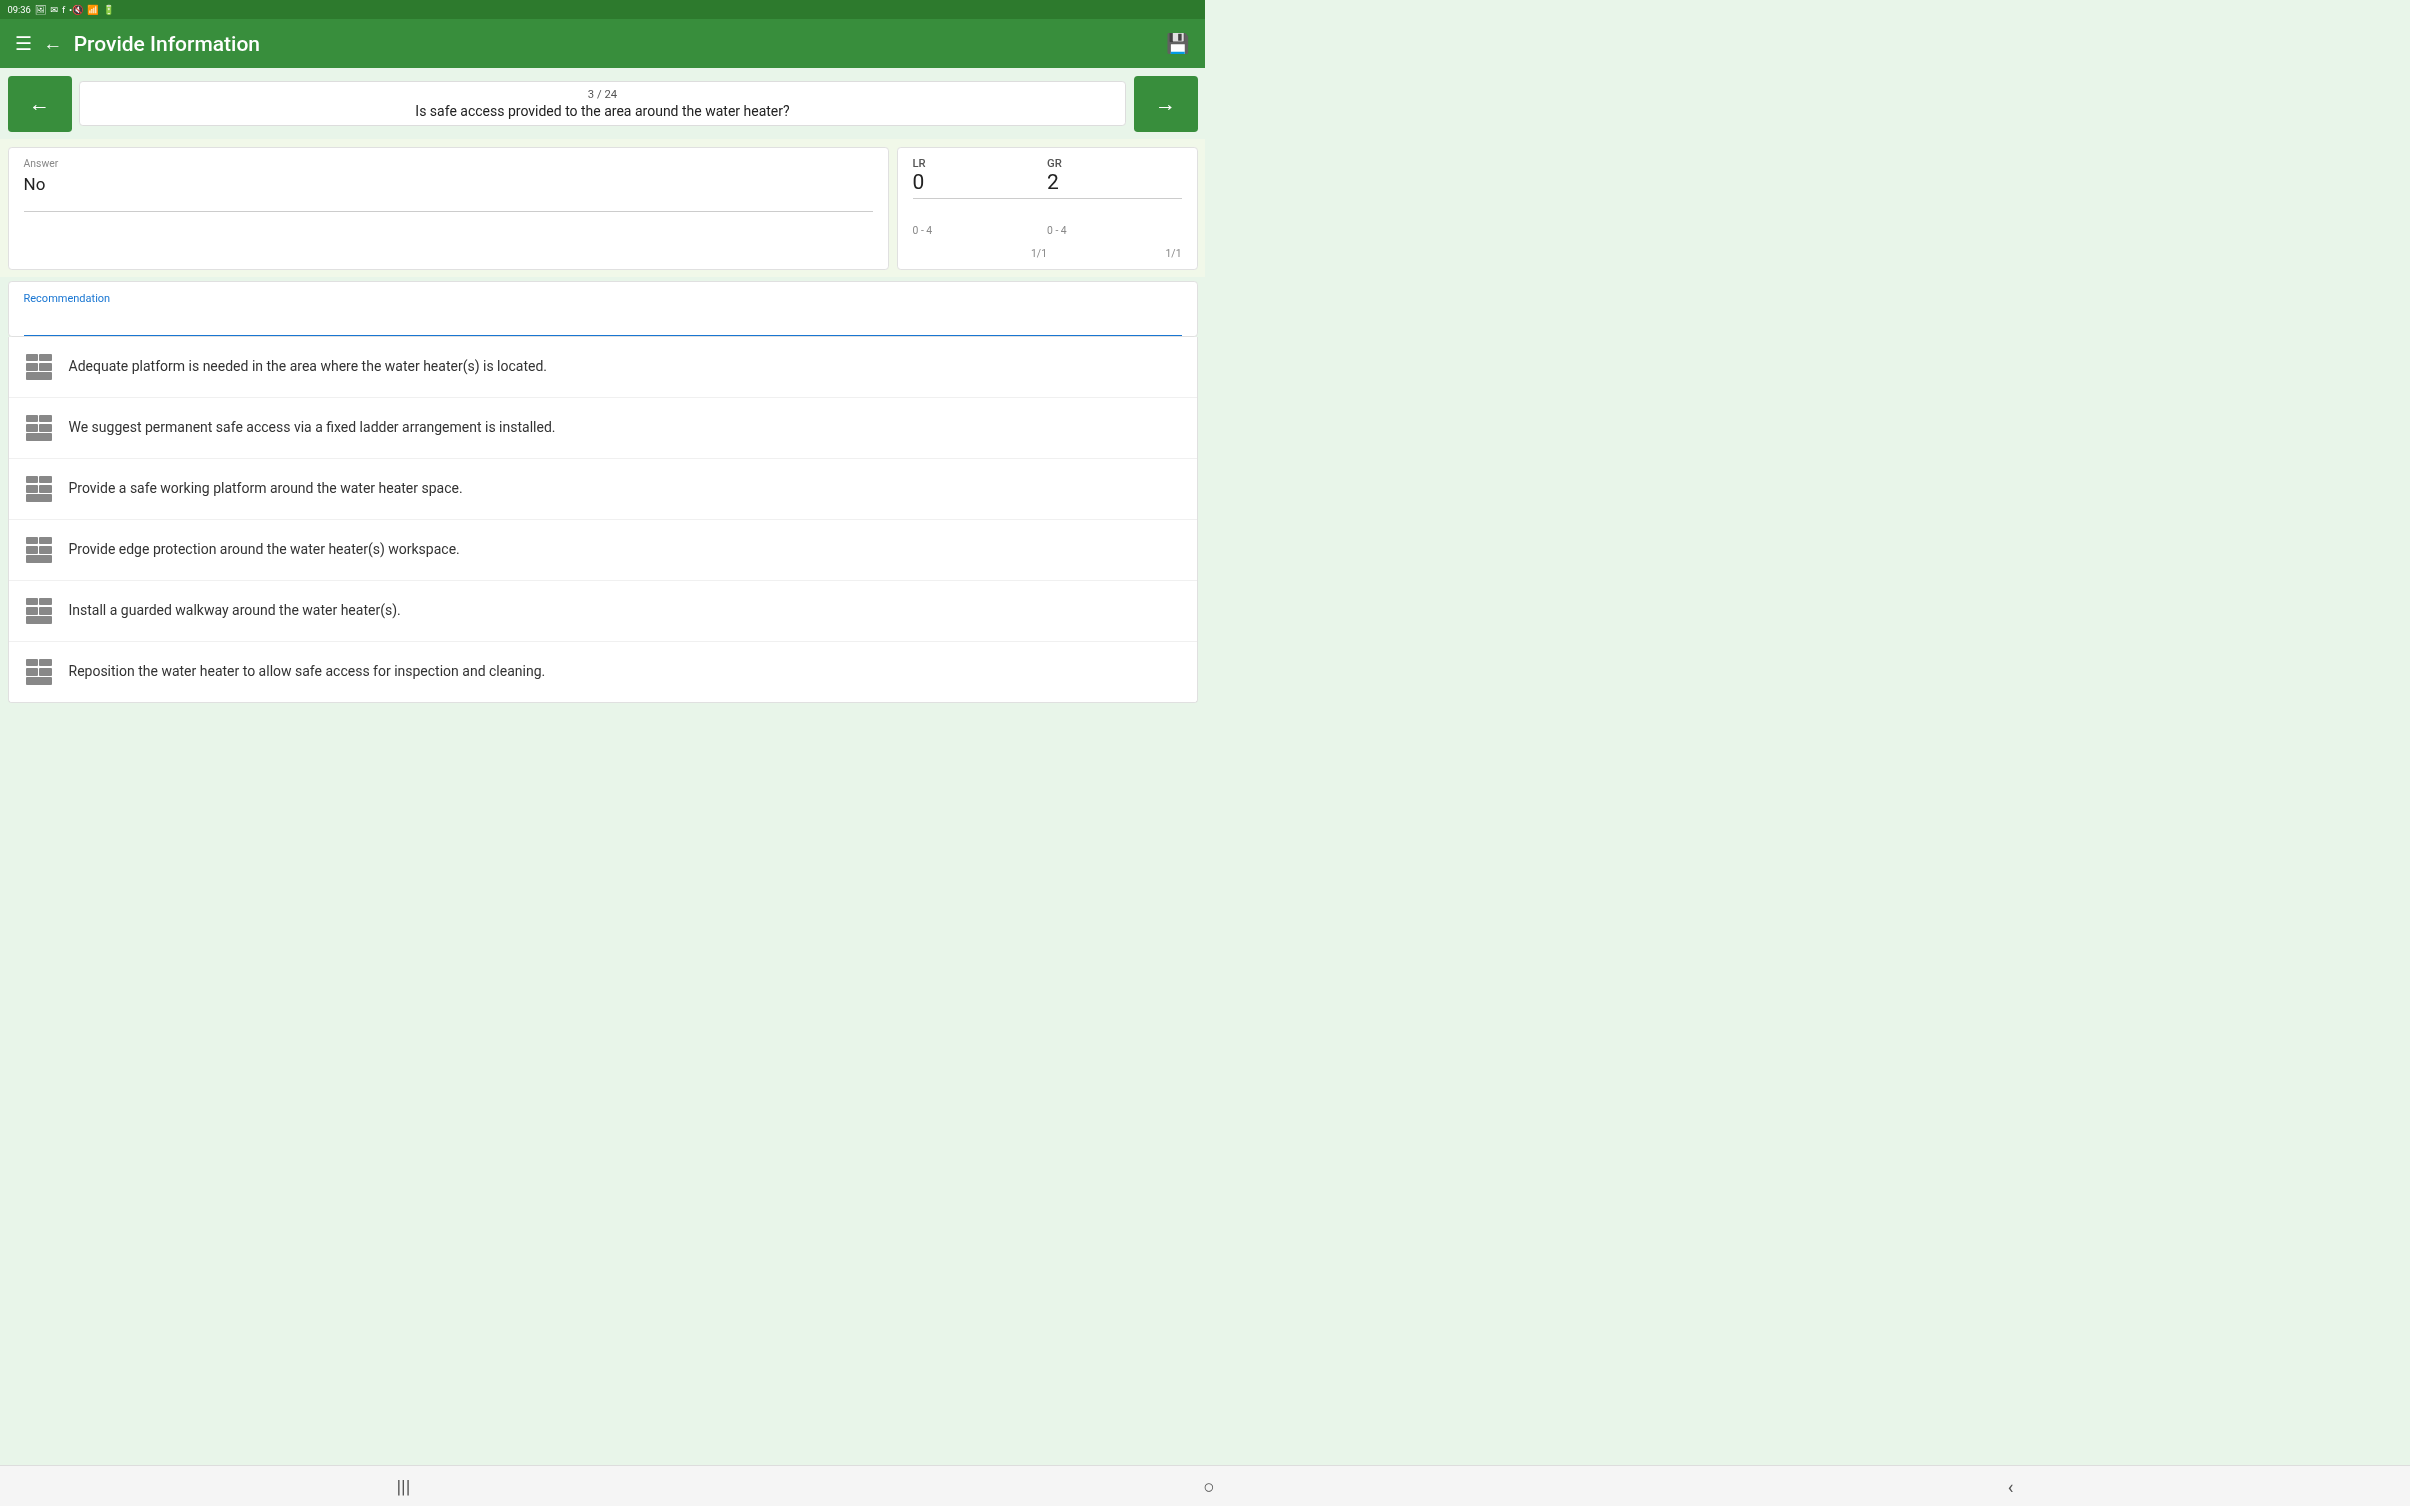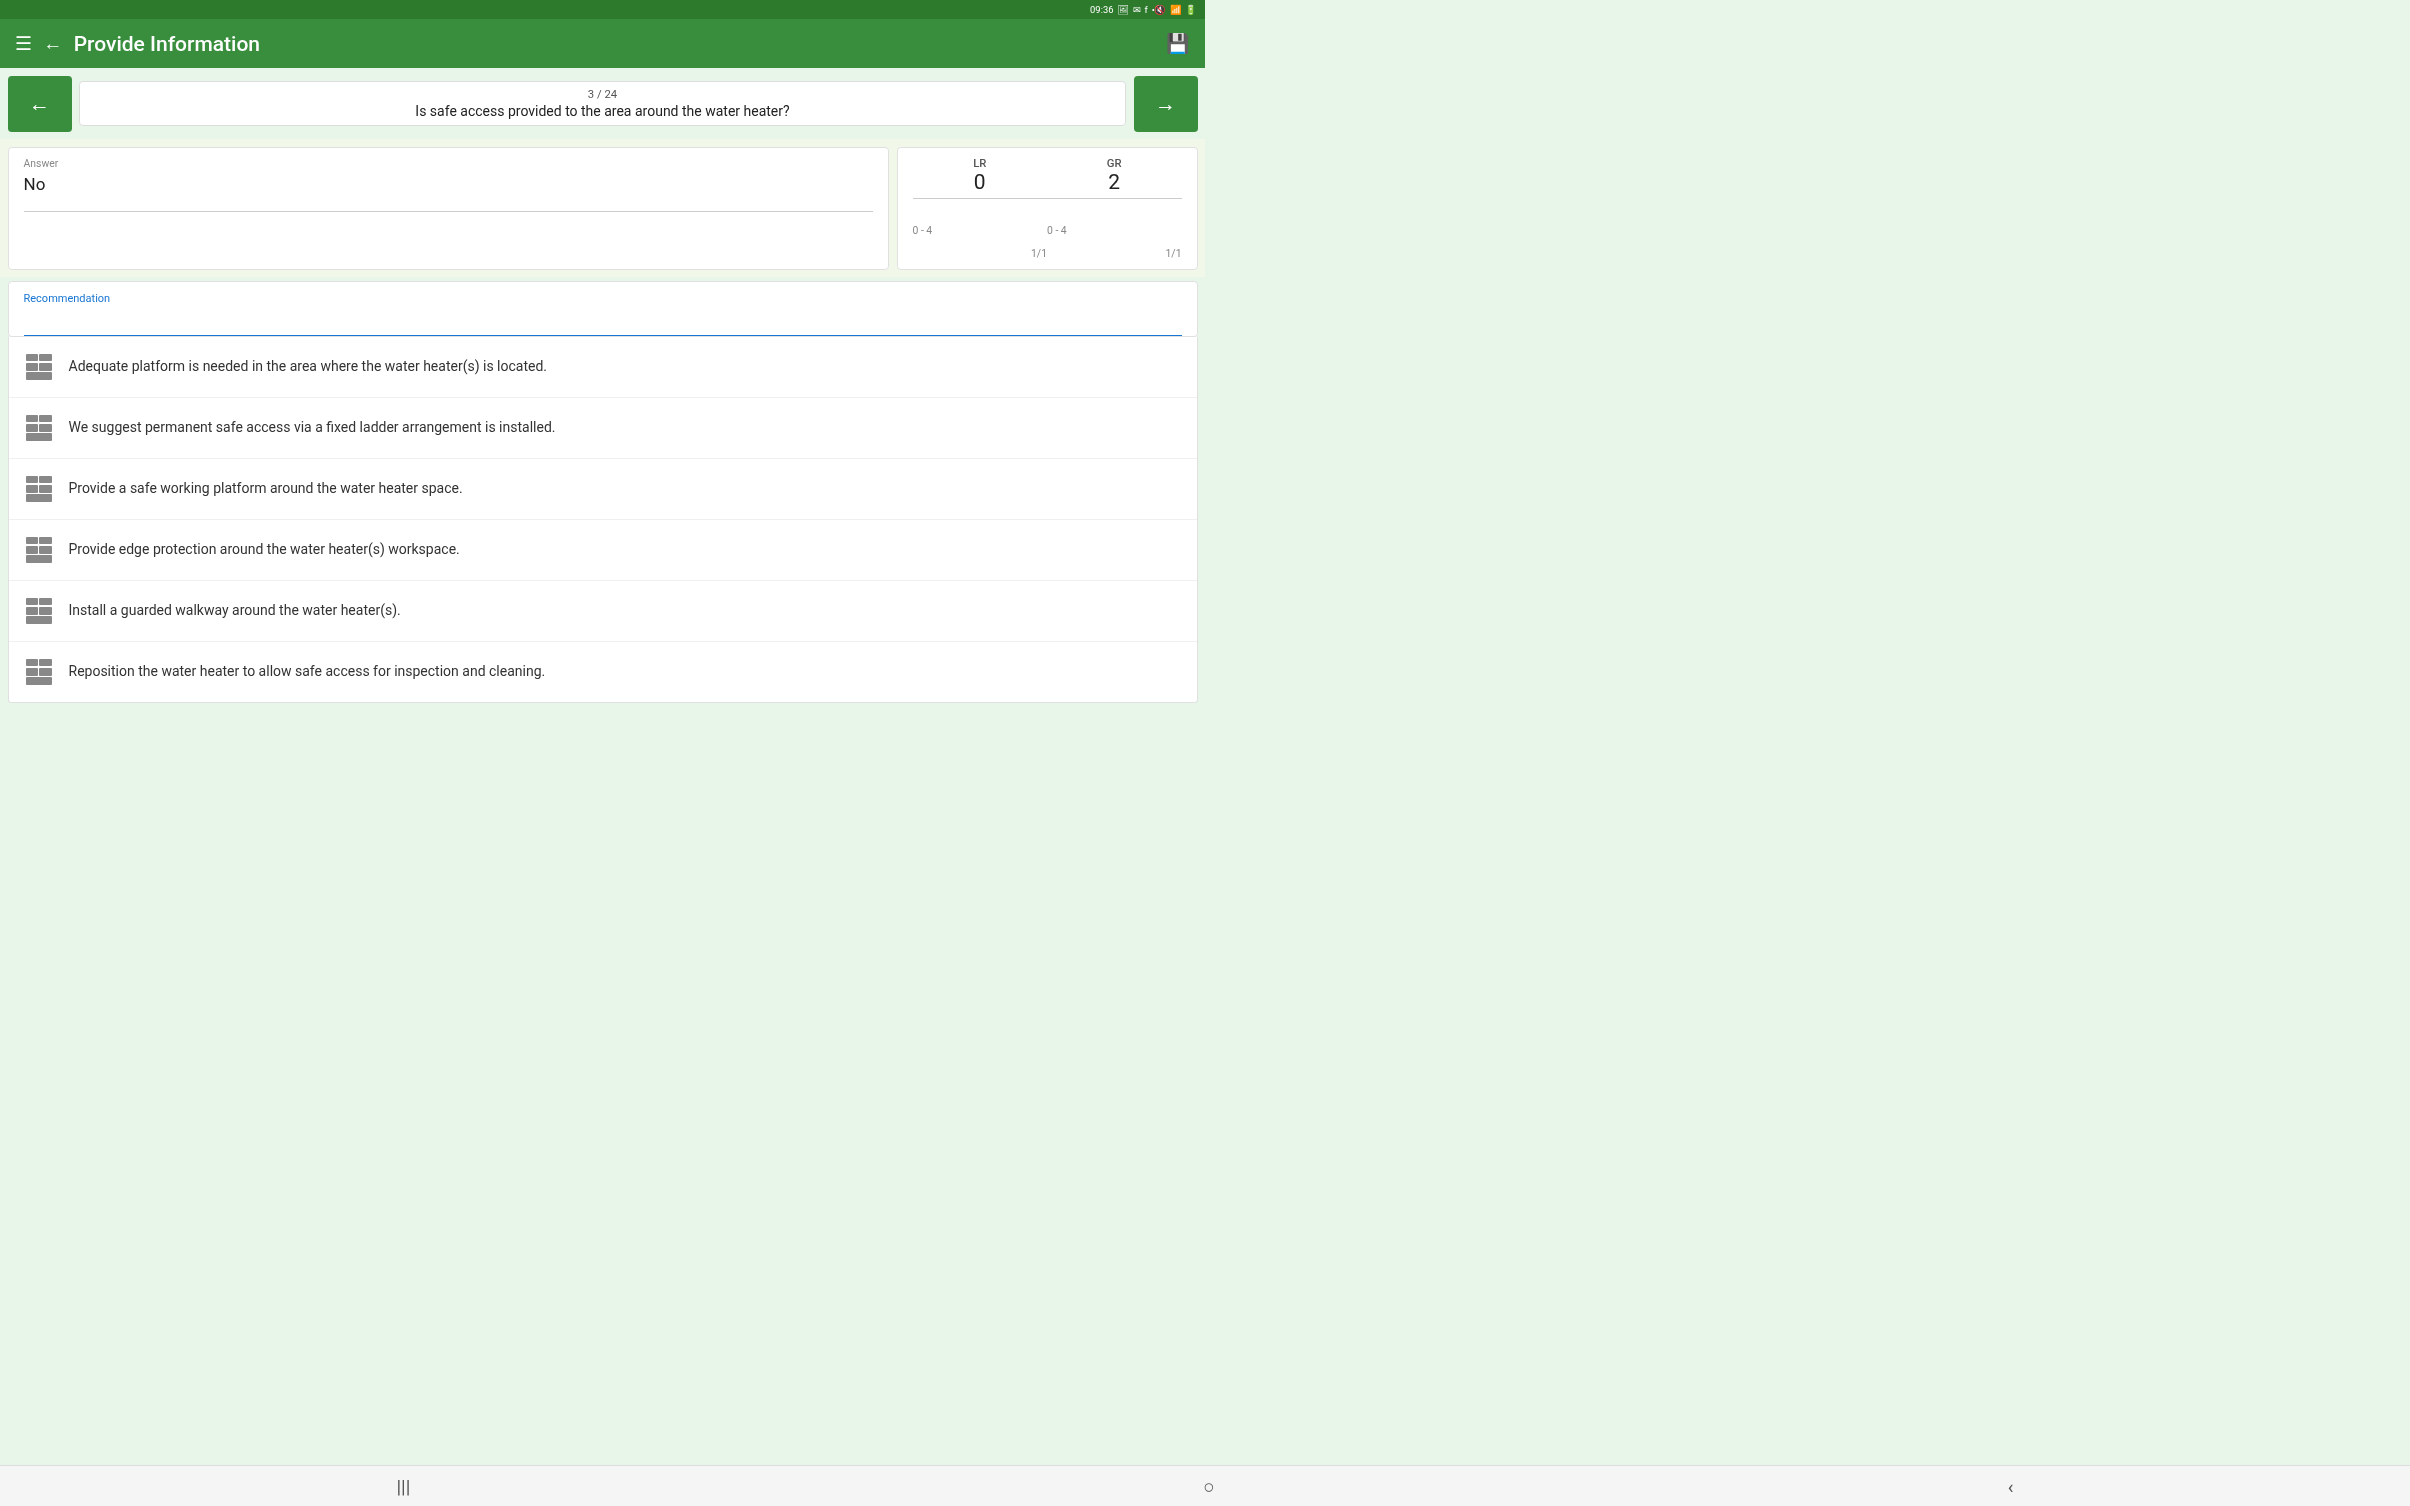--- a/index.html
+++ b/index.html
@@ -18,7 +18,7 @@
       height: 19px;
       display: flex;
       align-items: center;
-      justify-content: flex-end;
+      justify-content: flex-start;
       padding: 0 7.5px;
       color: white;
       font-size: 9.4px;

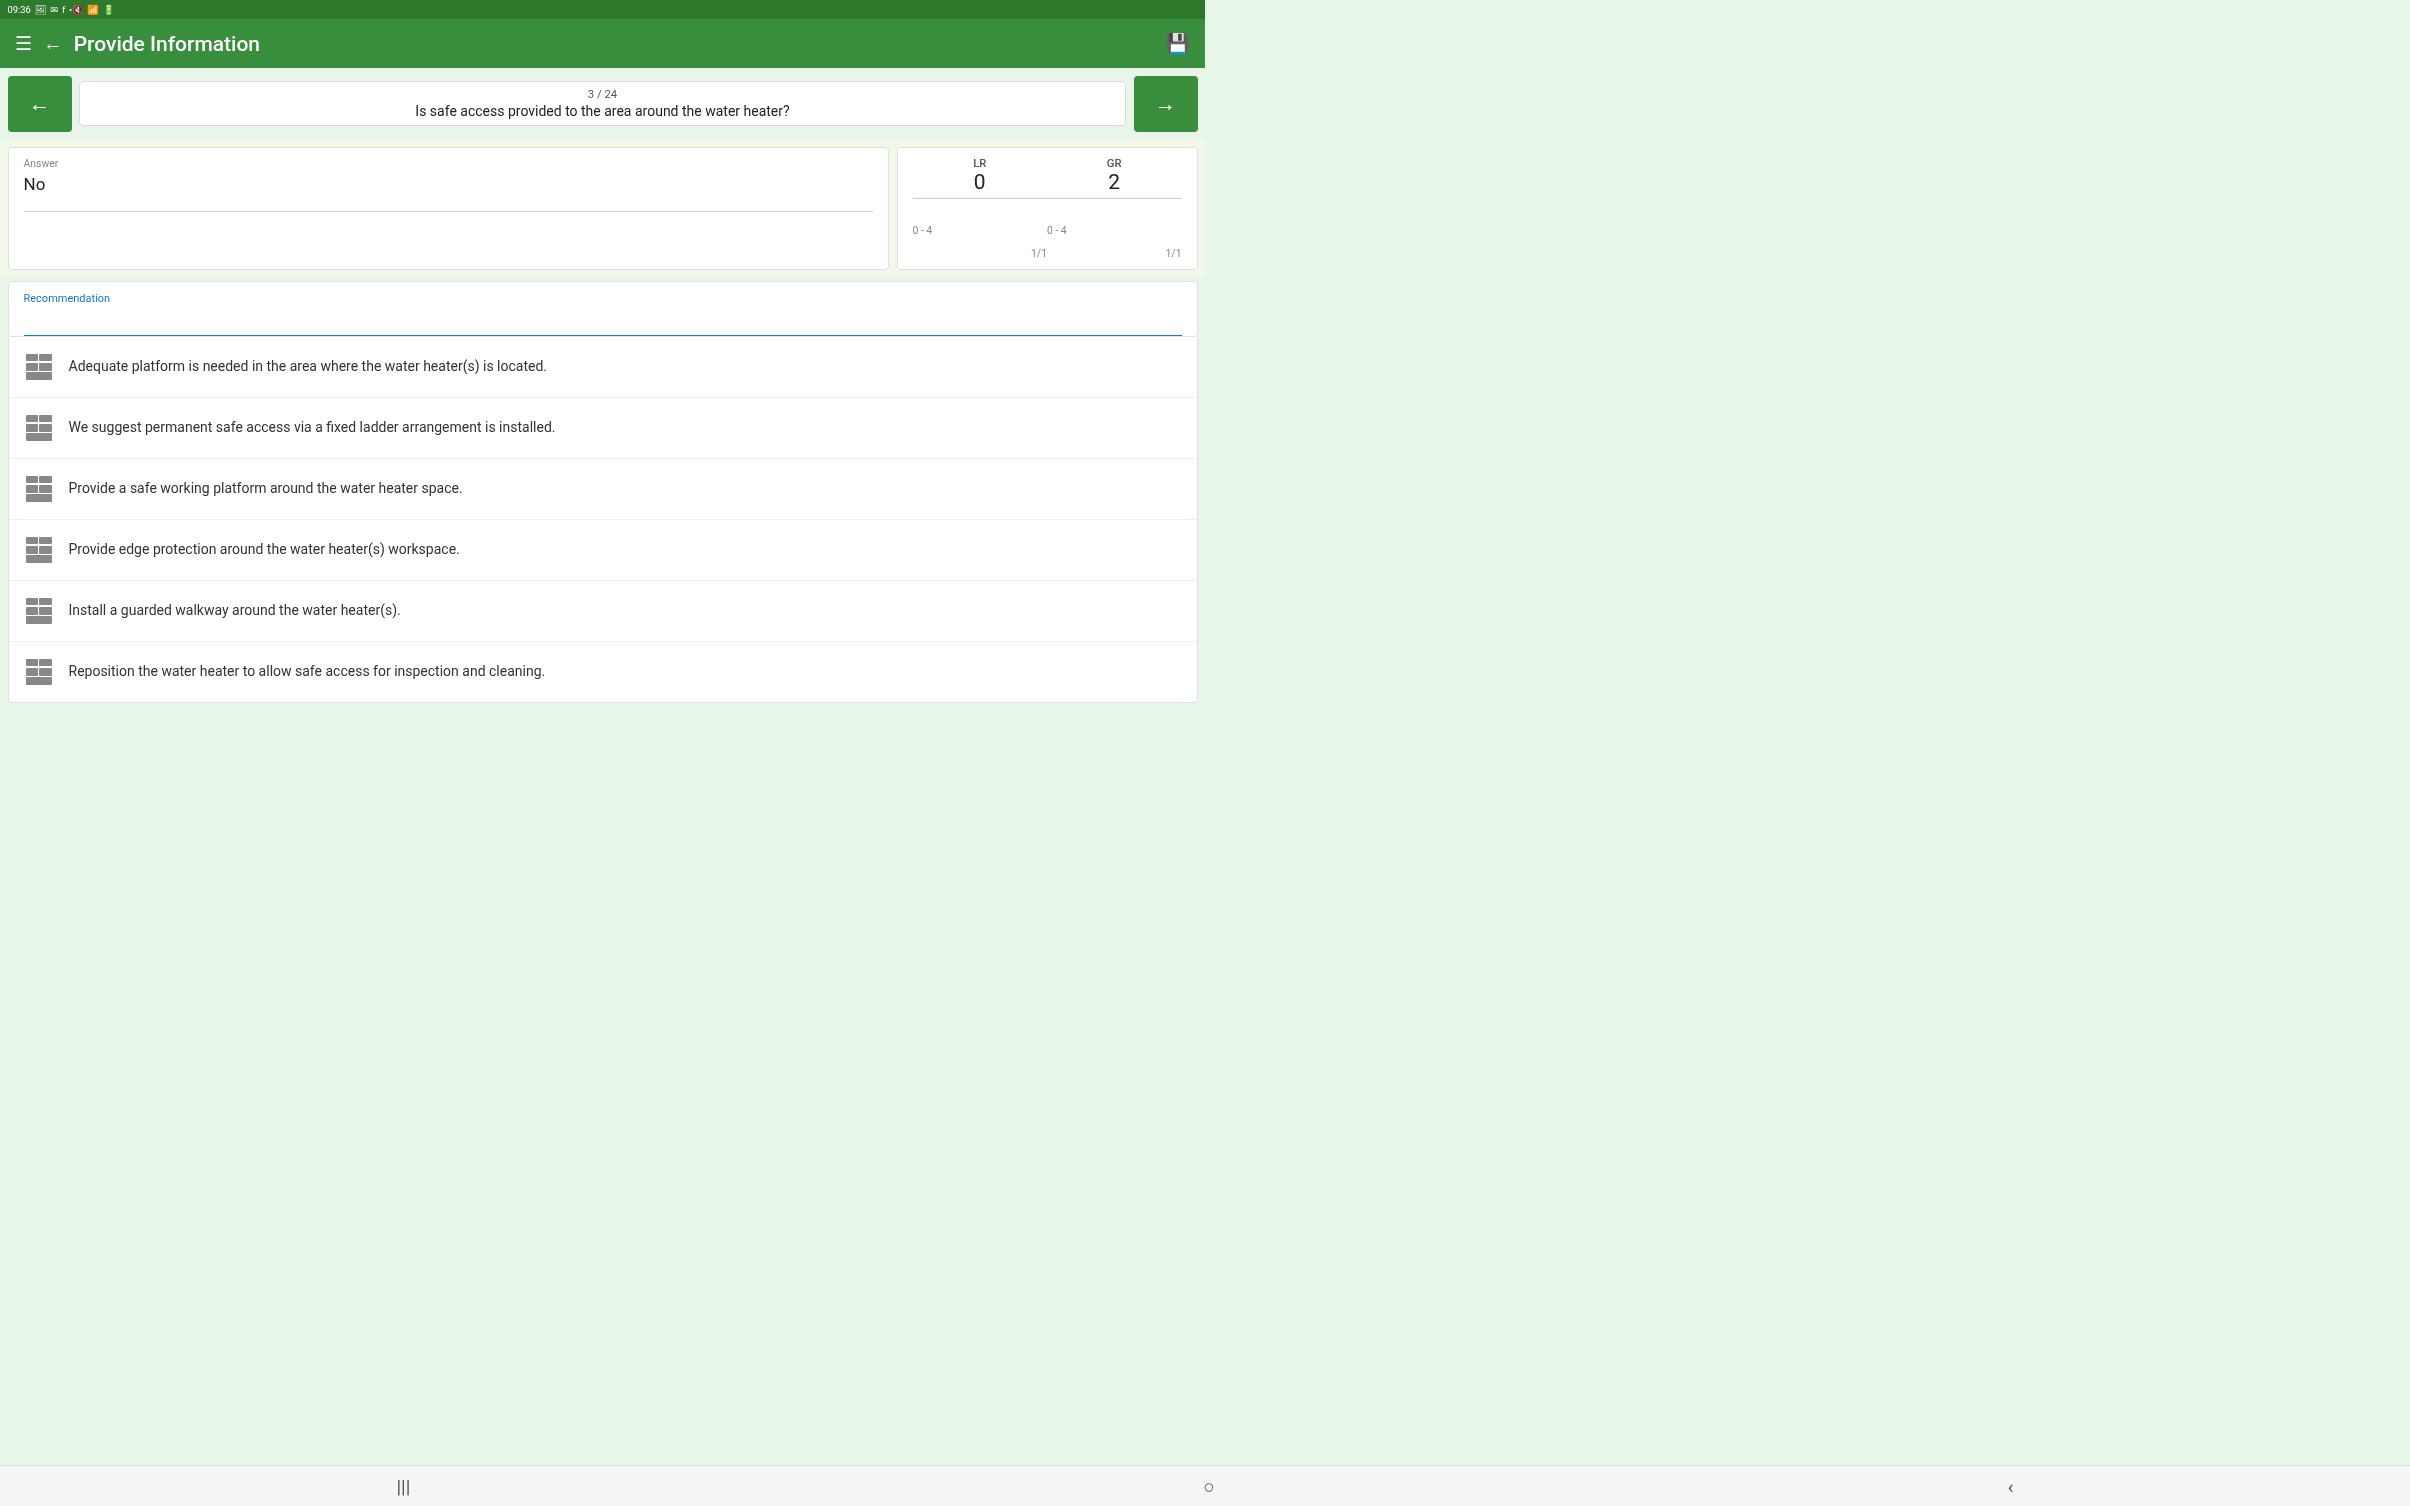--- a/index.html
+++ b/index.html
@@ -121,7 +121,6 @@
     }
     .score-col {
       flex: 1;
-      text-align: center;
     }
     .score-col-label {
       font-size: 11.3px;

